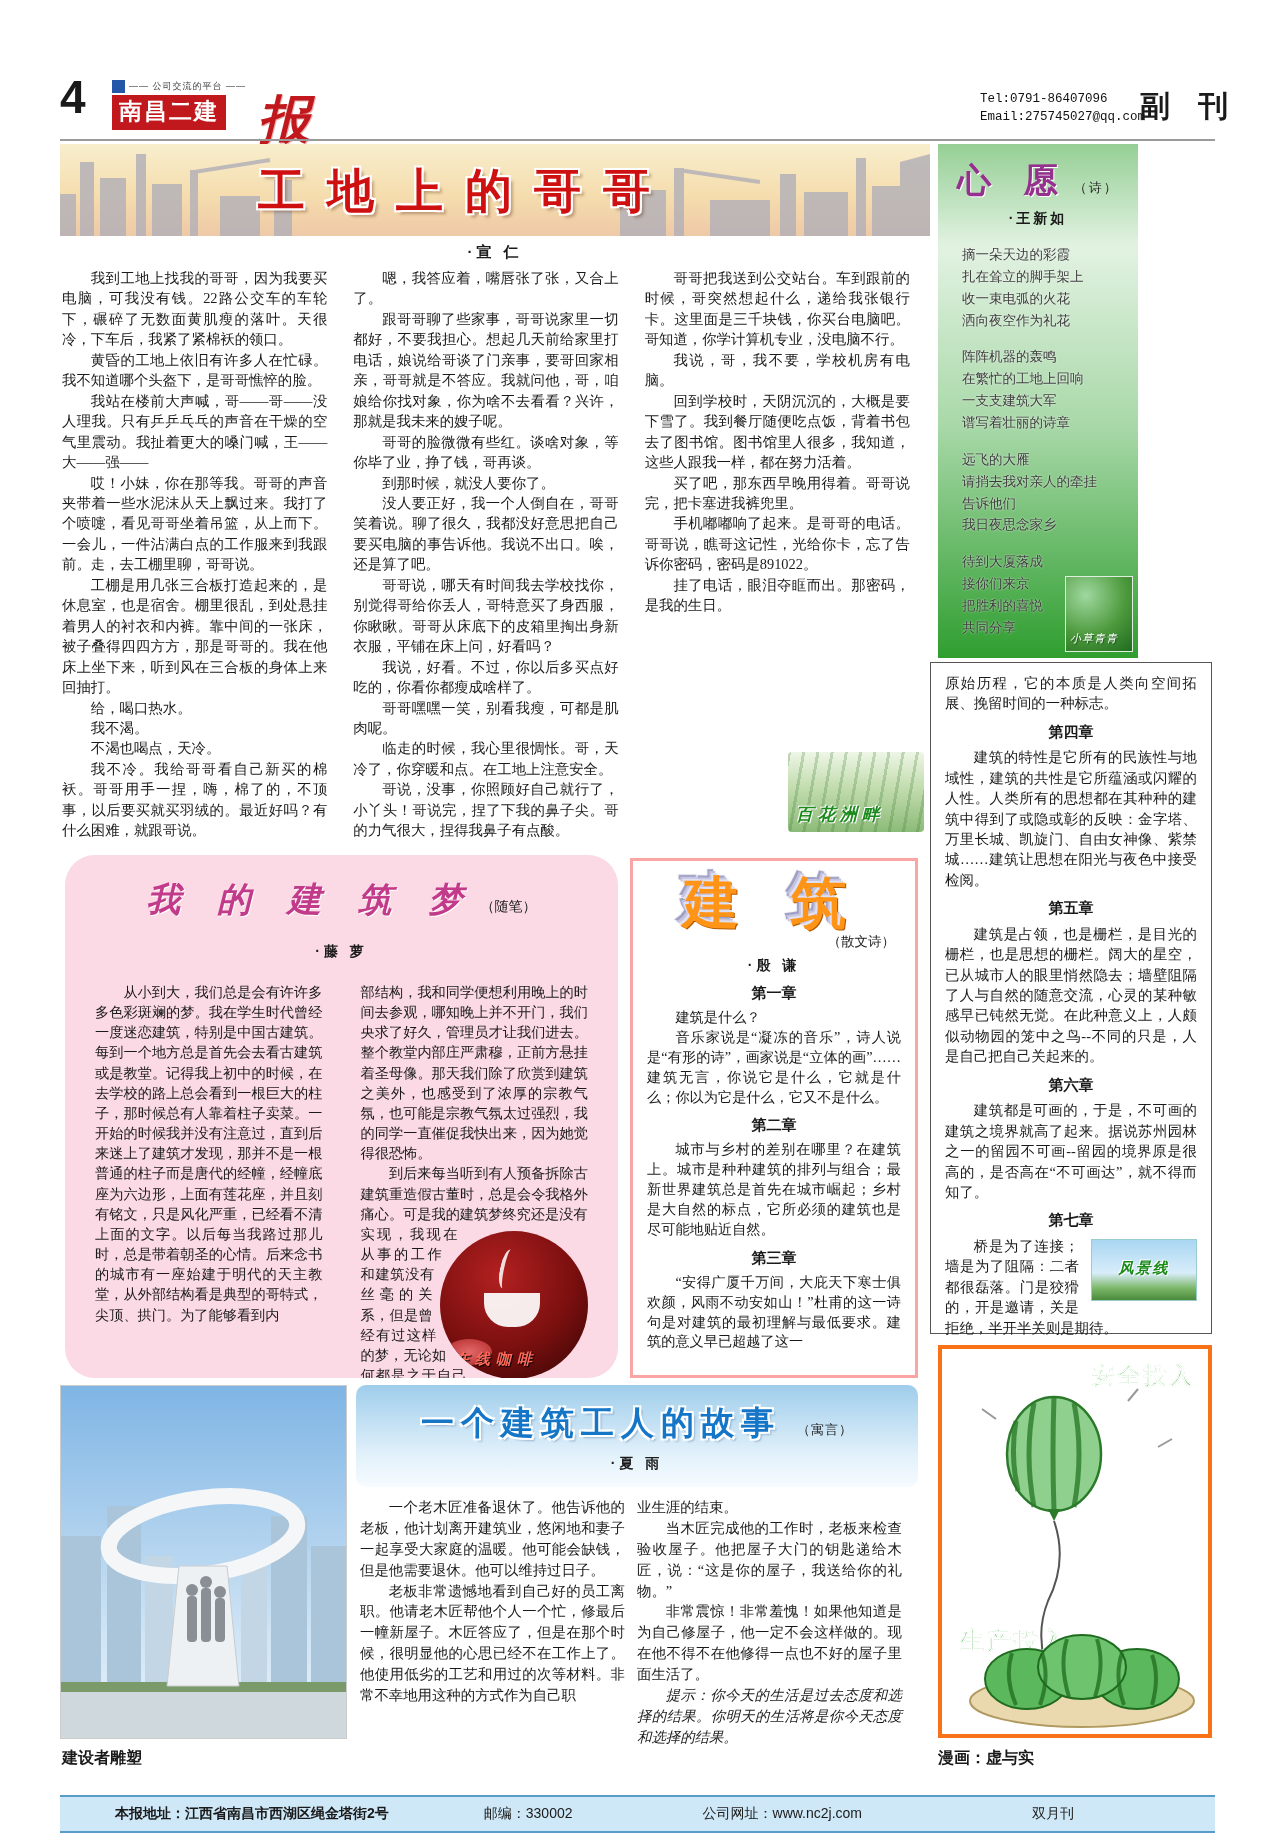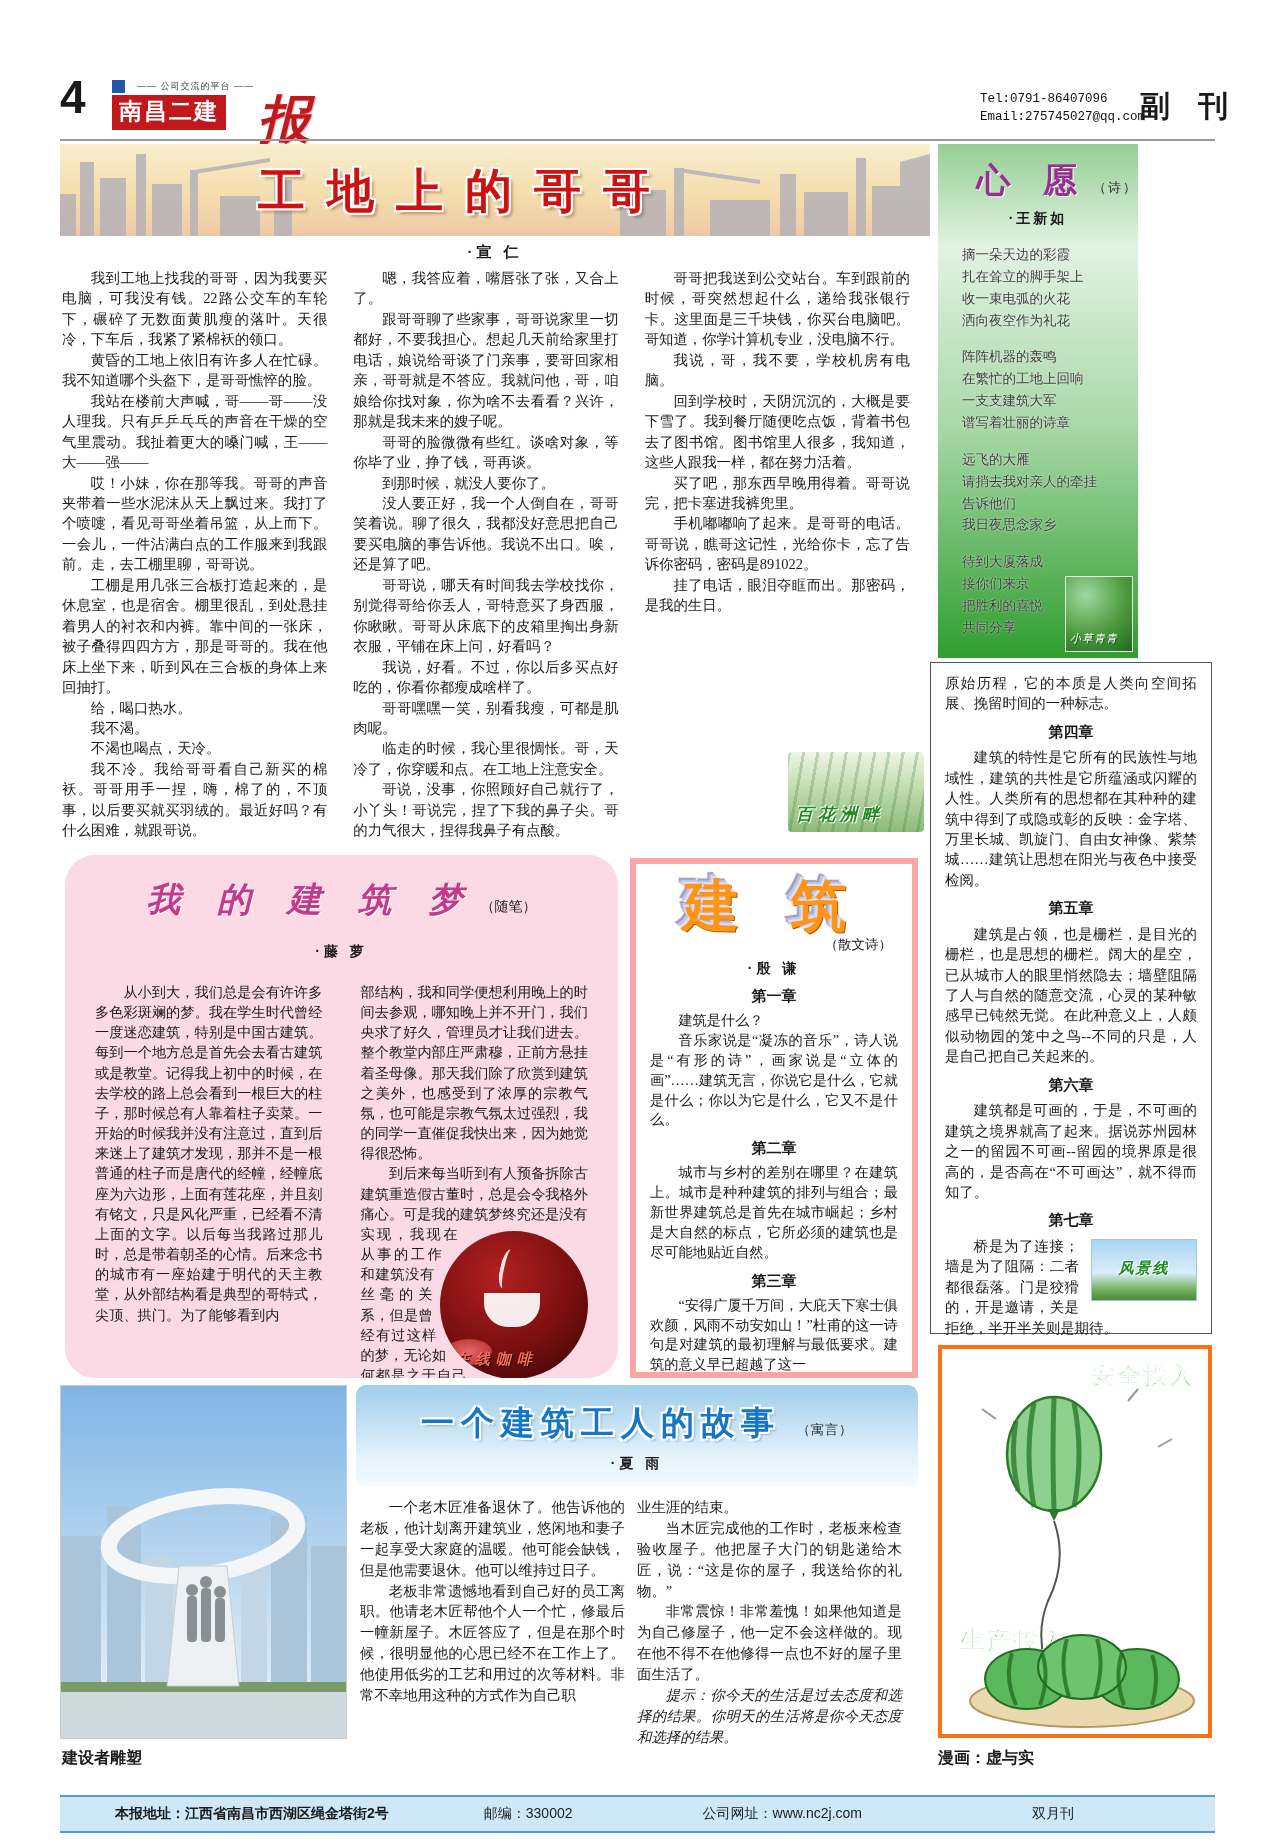--- a/index.html
+++ b/index.html
@@ -9,7 +9,7 @@
   .pagenum{position:absolute;left:60px;top:74px;font-family:"Liberation Sans",sans-serif;
            font-size:46px;font-weight:bold;line-height:1;}
   .logo{position:absolute;left:112px;top:80px;width:190px;}
-  .logo-tagrow{display:flex;align-items:center;gap:12px;}
+  .logo-tagrow{display:flex;align-items:center;gap:4px;}
   .logo-sq{width:13px;height:13px;background:#2457a8;display:inline-block;}
   .logo-tag{font-family:"Liberation Sans",sans-serif;font-size:9px;color:#444;letter-spacing:1px;white-space:nowrap;}
   .logo-red{display:inline-block;background:#c0181c;color:#fff;font-family:"Liberation Sans",sans-serif;

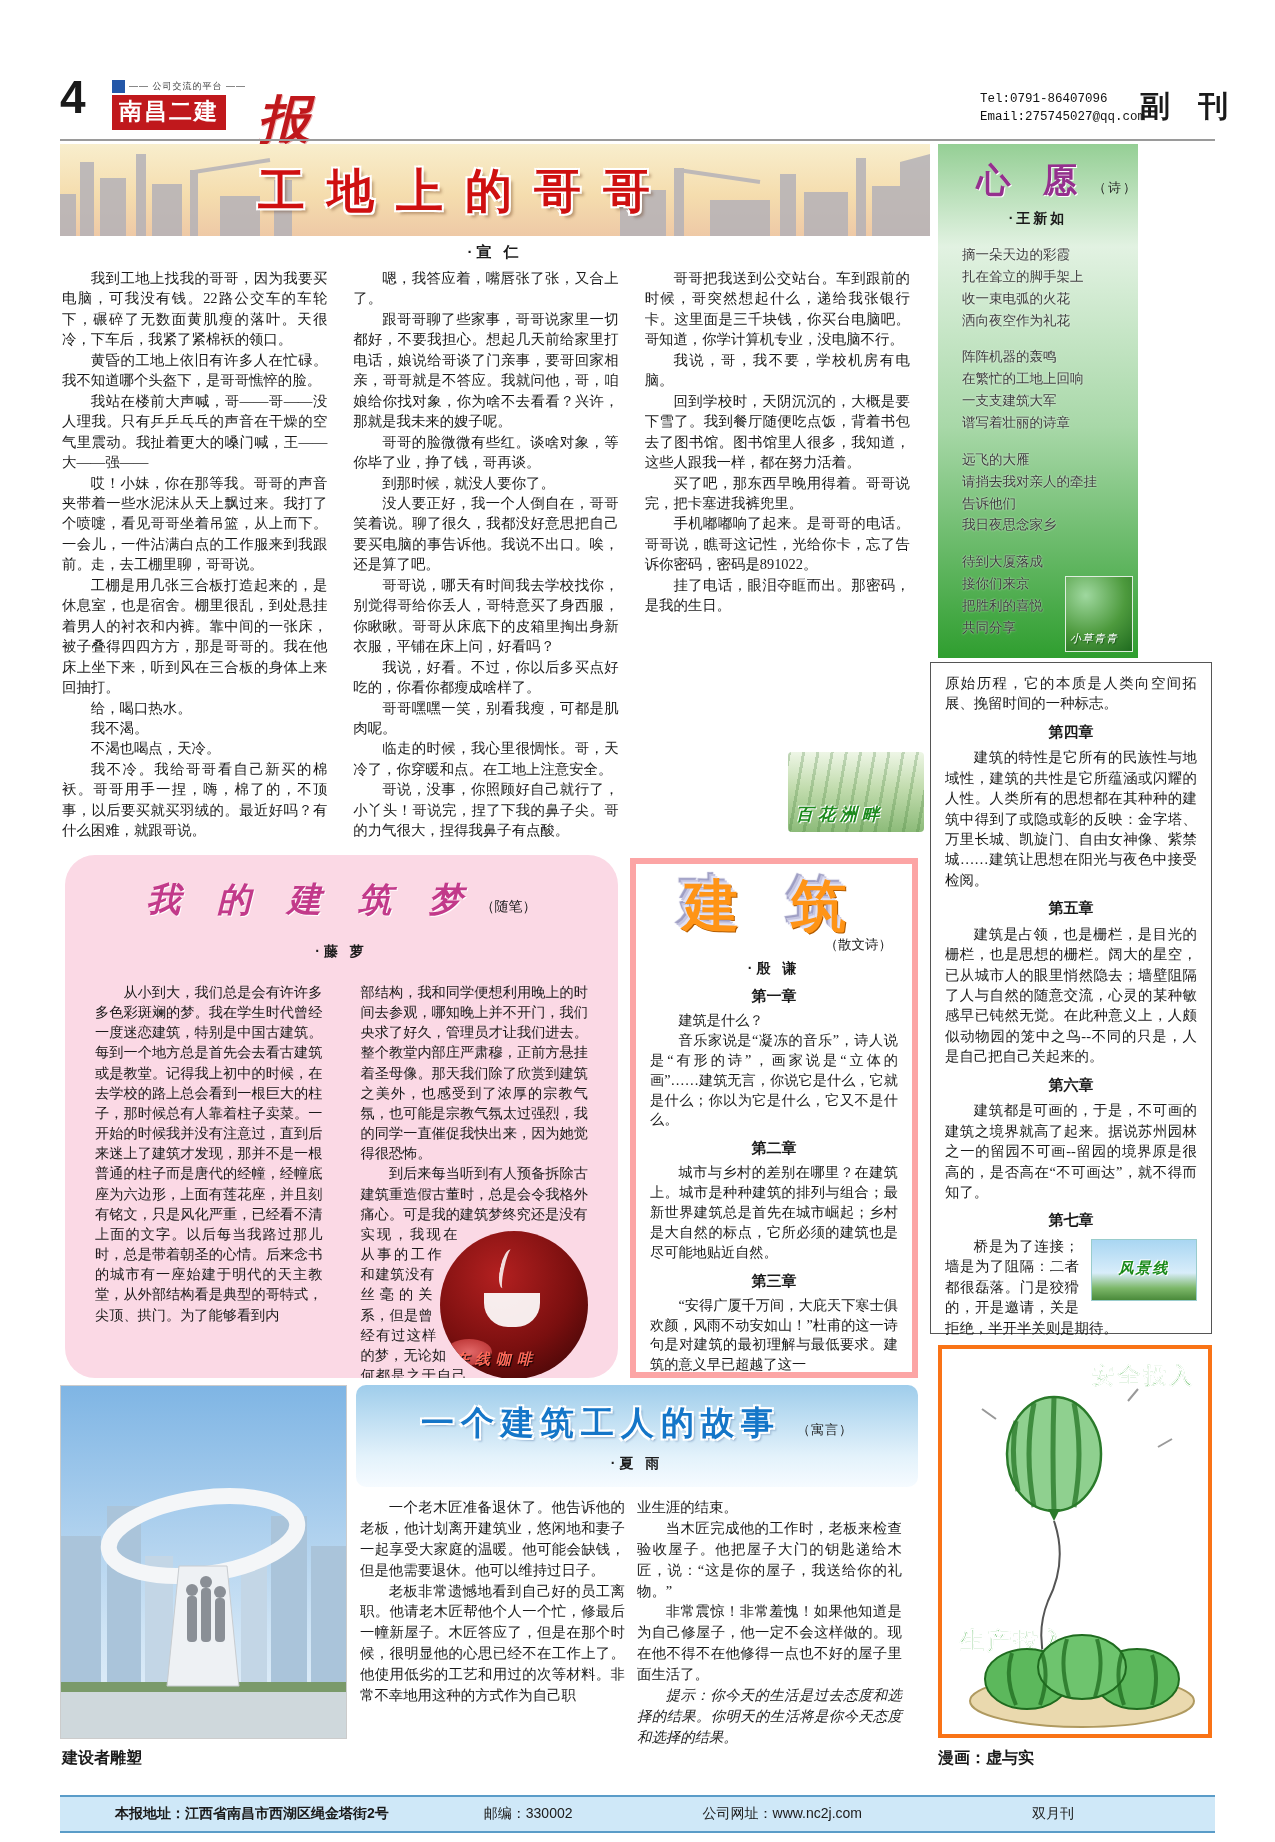--- a/index.html
+++ b/index.html
@@ -46,7 +46,7 @@
   
   .poembox{position:absolute;left:938px;top:144px;width:200px;height:514px;overflow:hidden;
            background:linear-gradient(180deg,#95cf95 0%,#e2f2e2 20%,#a8d8a8 55%,#2f9e2f 100%);}
-  .poem-titlerow{position:absolute;left:0;top:14px;width:100%;text-align:right;}
+  .poem-titlerow{position:absolute;left:0;top:14px;width:100%;text-align:center;}
   .poem-title{font-size:34px;font-weight:bold;color:#95308e;letter-spacing:12px;
               text-shadow:1px 1px 0 #fff;}
   .poem-genre{font-size:13px;color:#222;letter-spacing:2px;}

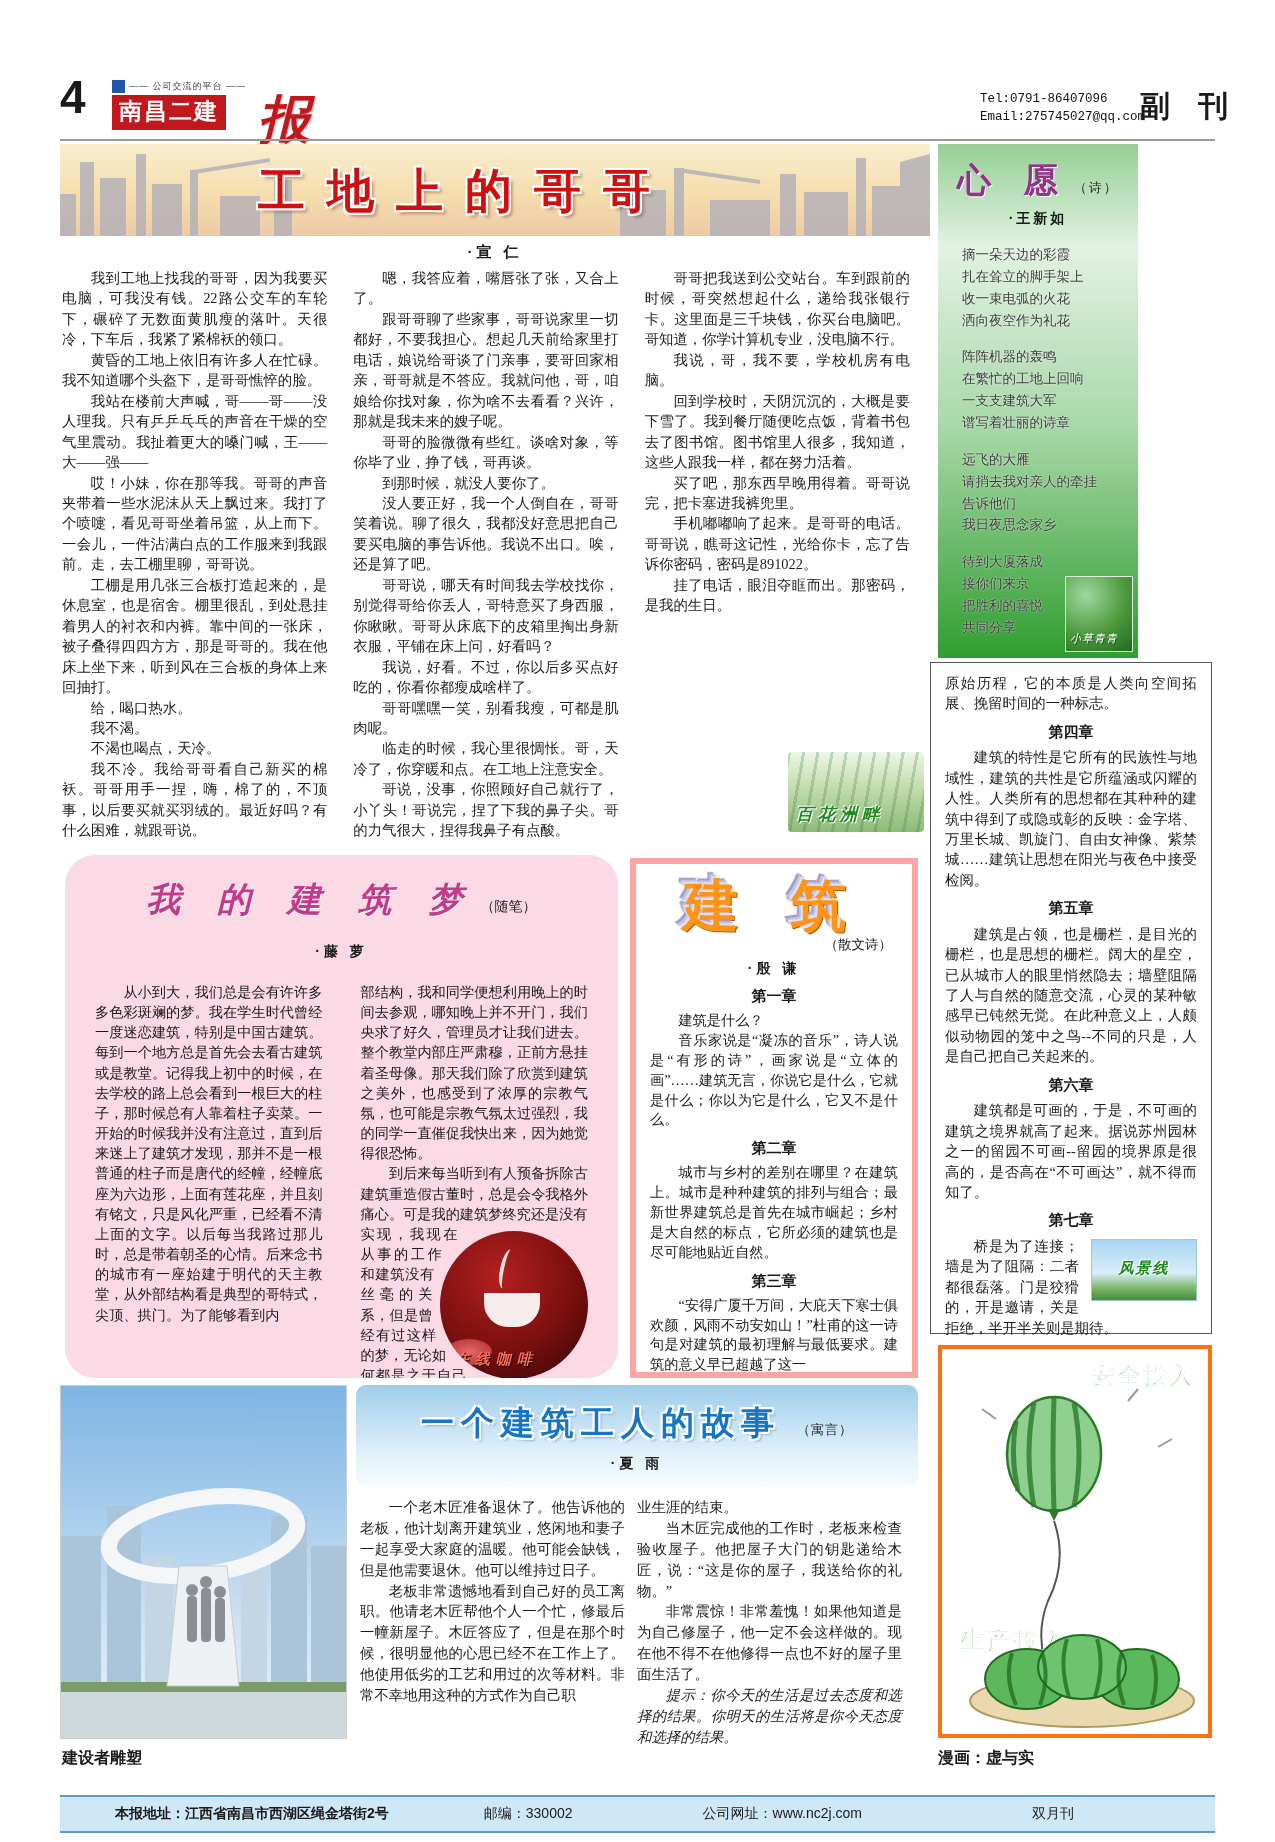--- a/index.html
+++ b/index.html
@@ -96,7 +96,7 @@
   .coffee span{position:absolute;left:14px;bottom:8px;font-size:15px;font-weight:bold;font-style:italic;
                color:#ff6a5a;letter-spacing:6px;text-shadow:1px 1px 1px #000;}
   
-  .midbox{position:absolute;left:630px;top:858px;width:288px;height:520px;border:6px solid #fca5a5;
+  .midbox{position:absolute;left:630px;top:858px;width:288px;height:520px;border:3px solid #fca5a5;
           box-sizing:border-box;padding:8px 14px;overflow:hidden;}
   .mid-titlerow{text-align:center;margin-top:6px;}
   .mid-title{font-family:"Liberation Sans",sans-serif;font-size:56px;font-weight:bold;color:#ff9416;

